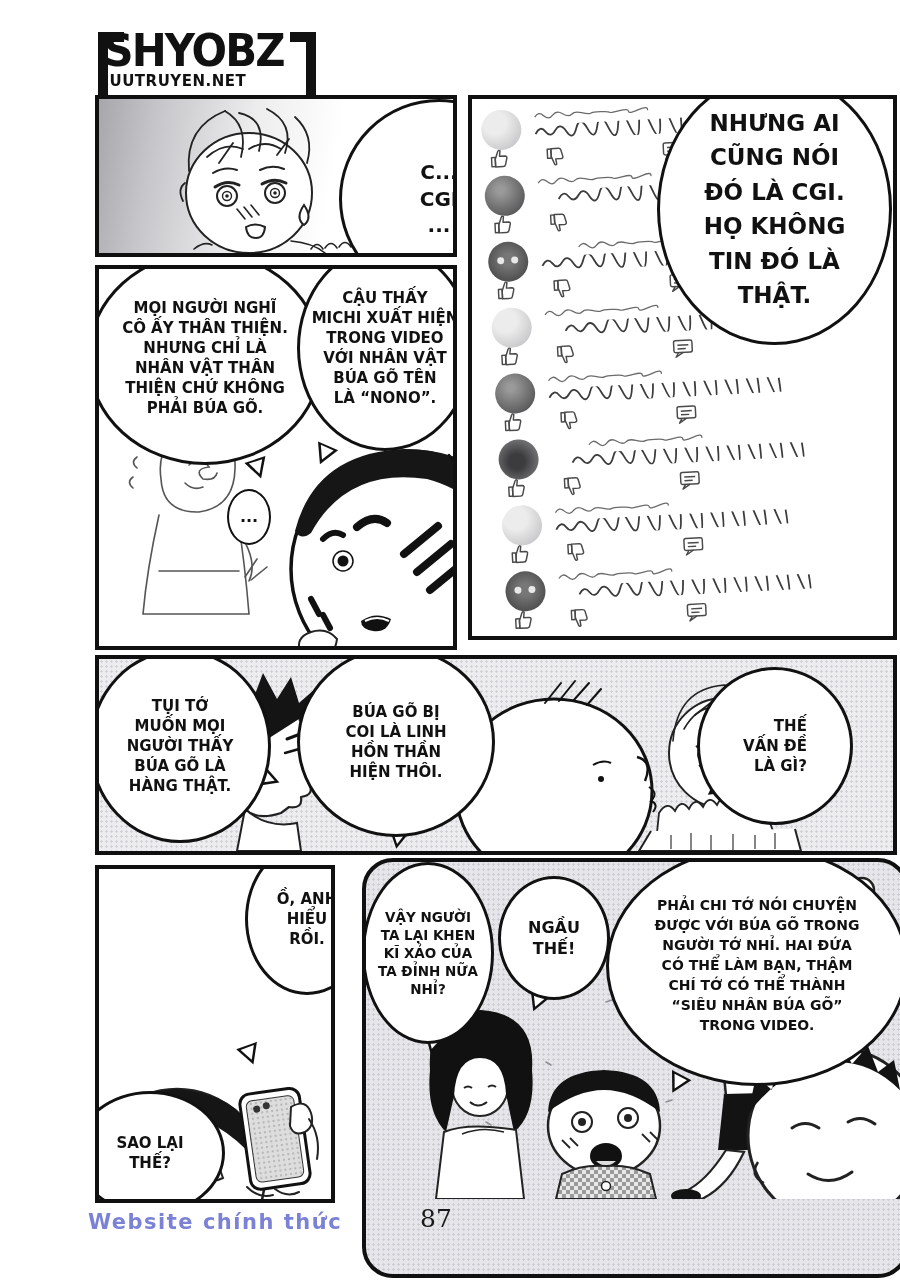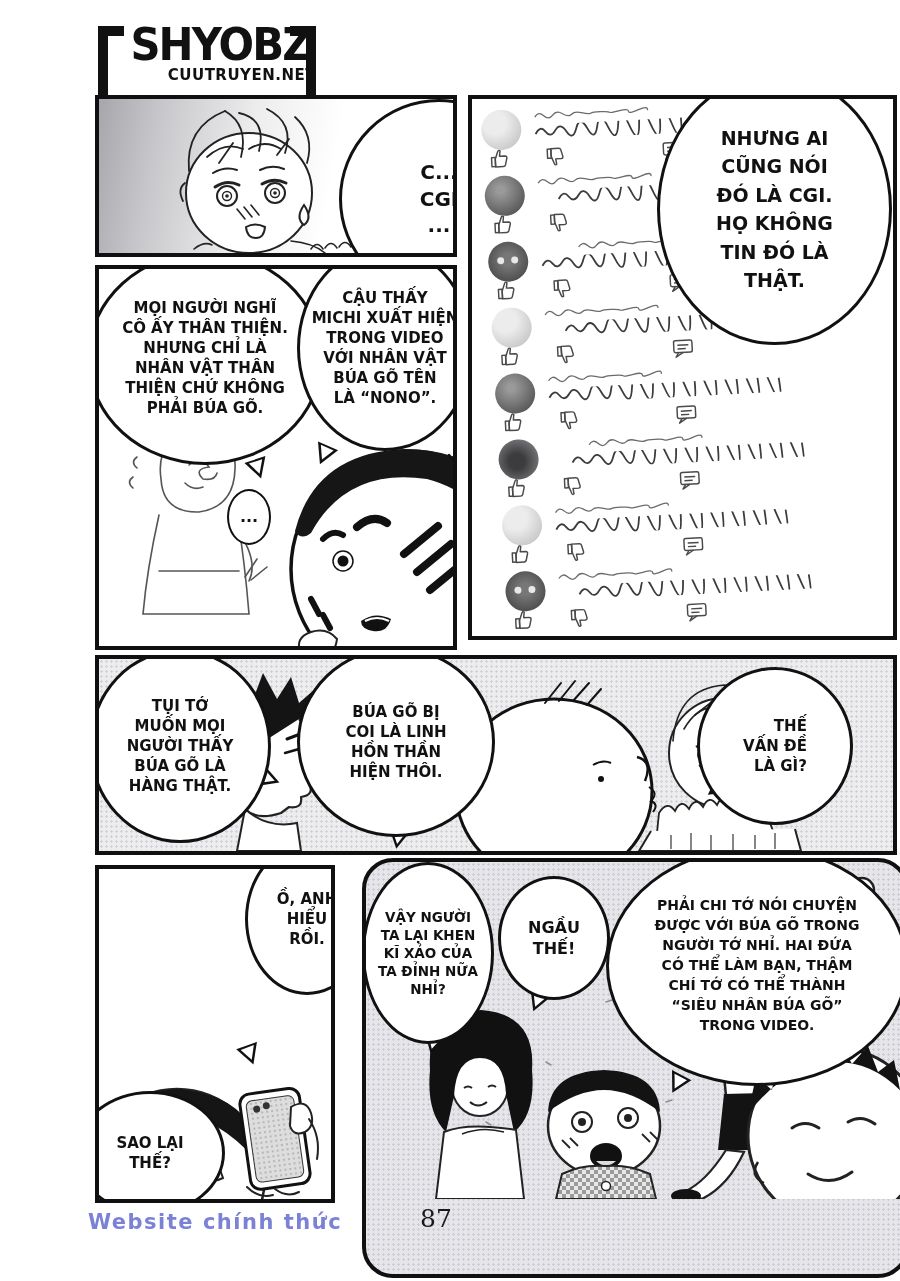--- a/index.html
+++ b/index.html
@@ -7,7 +7,7 @@
         font-family:"DejaVu Sans",sans-serif;color:#111;}
 
   
-  .logo{position:absolute;left:98px;top:14px;width:218px;height:82px;text-align:right;}
+  .logo{position:absolute;left:98px;top:20px;width:218px;height:82px;text-align:left;}
   .logo .bracket{position:absolute;top:12px;width:16px;height:62px;}
   .logo .bracket.l{left:0;border-left:10px solid #111;border-top:10px solid #111;border-bottom:10px solid #111;}
   .logo .bracket.r{right:0;border-right:10px solid #111;border-top:10px solid #111;border-bottom:10px solid #111;}

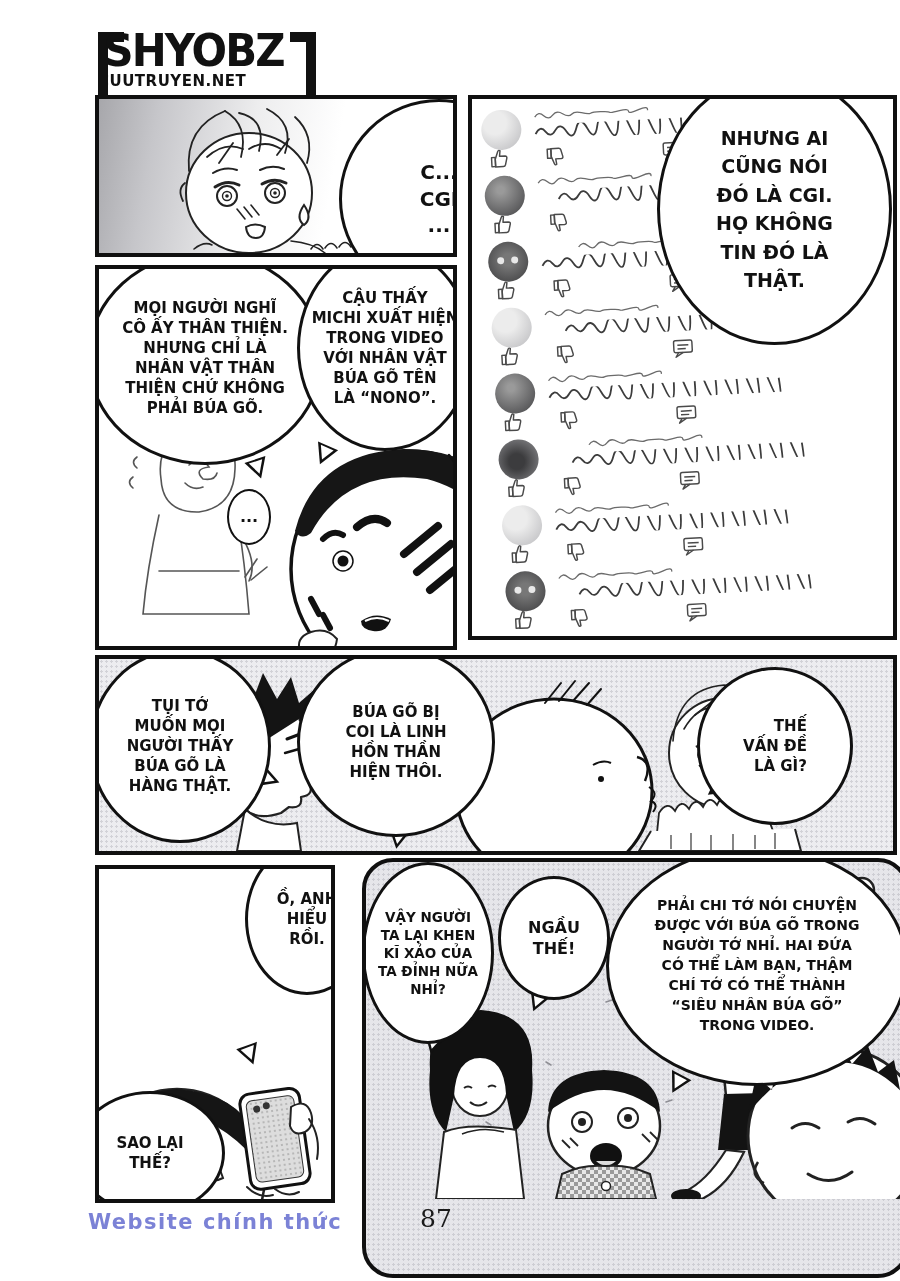--- a/index.html
+++ b/index.html
@@ -31,7 +31,7 @@
   .bubble{position:absolute;background:#fff;border:3.5px solid #111;border-radius:50%;
           display:flex;align-items:center;justify-content:center;text-align:center;
           font-weight:bold;white-space:pre-line;line-height:1.34;z-index:5;box-sizing:border-box;padding:10px;}
-  .fs20{font-size:20px;} .fs19{font-size:19px;line-height:1.5;} .fs15{font-size:15px;}
+  .fs20{font-size:20px;} .fs19{font-size:23px;line-height:1.5;} .fs15{font-size:15px;}
   .fs14{font-size:14px;line-height:1.42;} .fs16{font-size:16px;} .fs13{font-size:13.5px;}
   .tail{position:absolute;z-index:4;width:0;height:0;border-style:solid;
         border-width:20px 11px 0 11px;border-color:#111 transparent transparent transparent;}

